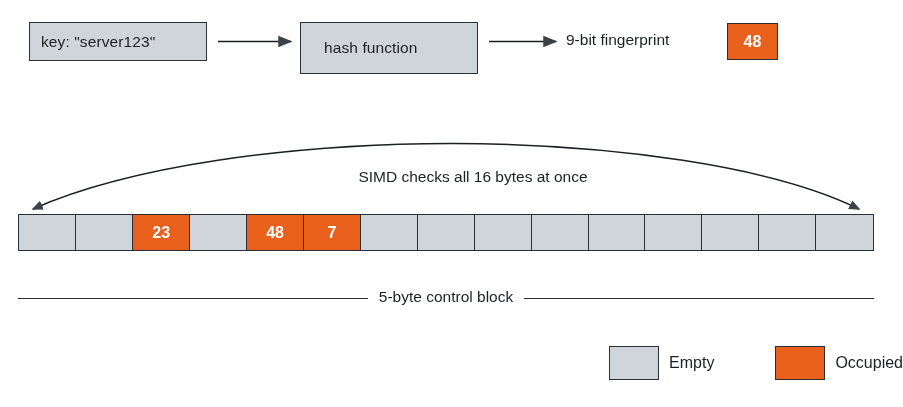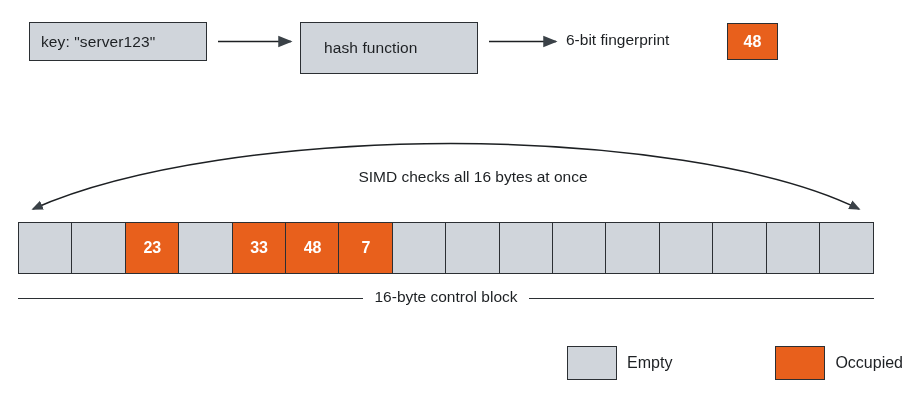--- a/index.html
+++ b/index.html
@@ -183,7 +183,7 @@
 
 <div class="box" id="hash-box">hash function</div>
 
-<div id="fingerprint-label">6-bit fingerprint</div>
+<div id="fingerprint-label">9-bit fingerprint</div>
 
 <div class="box orange" id="fingerprint-value">48</div>
 

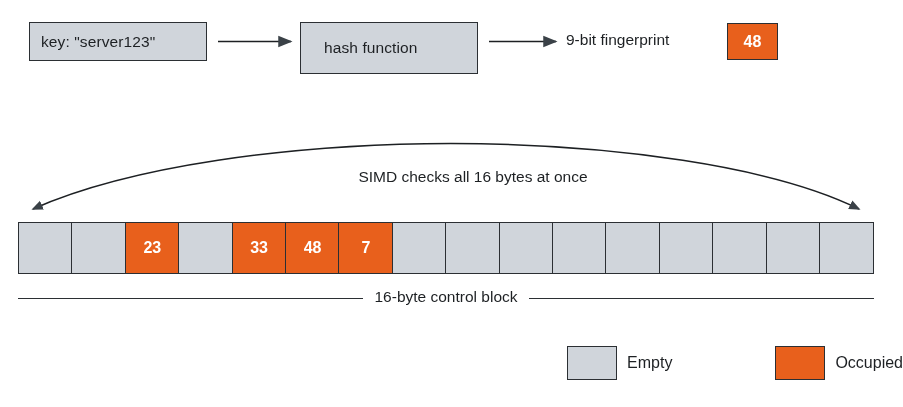--- a/index.html
+++ b/index.html
@@ -80,9 +80,9 @@
   #control-block {
     position: absolute;
     left: 18px;
-    top: 222px;
+    top: 214px;
     width: 856px;
-    height: 52px;
+    height: 37px;
     display: flex;
     box-sizing: border-box;
   }

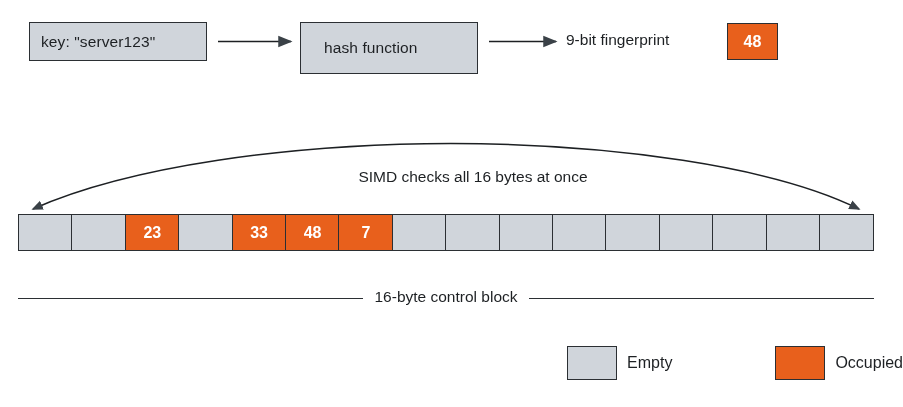--- a/index.html
+++ b/index.html
@@ -194,7 +194,6 @@
     <div class="cell"></div>
     <div class="cell occupied">23</div>
     <div class="cell"></div>
-    <div class="cell occupied">33</div>
     <div class="cell occupied">48</div>
     <div class="cell occupied">7</div>
     <div class="cell"></div>

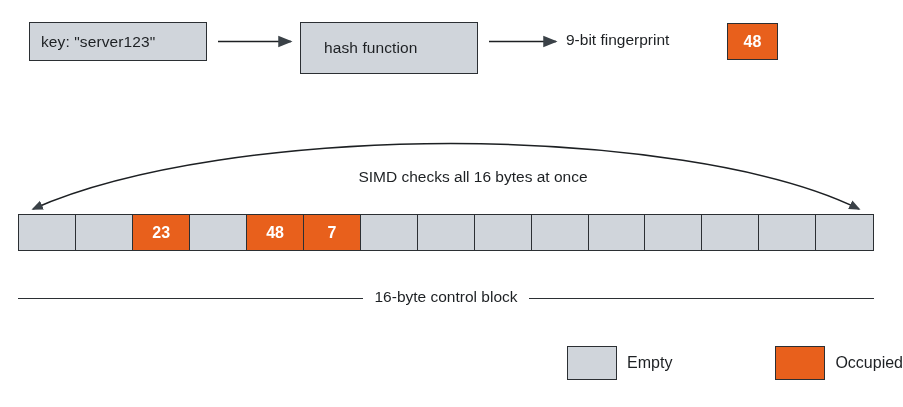--- a/index.html
+++ b/index.html
@@ -209,7 +209,7 @@
 
 <div id="block-caption-wrap">
   <span class="cap-rule"></span>
-  <span id="block-caption-text">16-byte control block</span>
+  <span id="block-caption-text">5-byte control block</span>
   <span class="cap-rule"></span>
 </div>
 

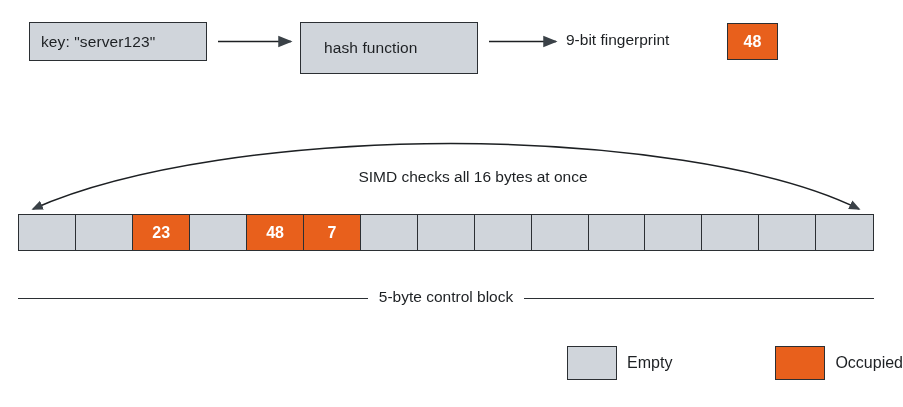--- a/index.html
+++ b/index.html
@@ -141,7 +141,7 @@
     display: flex;
     align-items: center;
   }
-  .legend-item + .legend-item { margin-left: 103px; }
+  .legend-item + .legend-item { margin-left: 61px; }
   .swatch {
     width: 50px;
     height: 34px;

